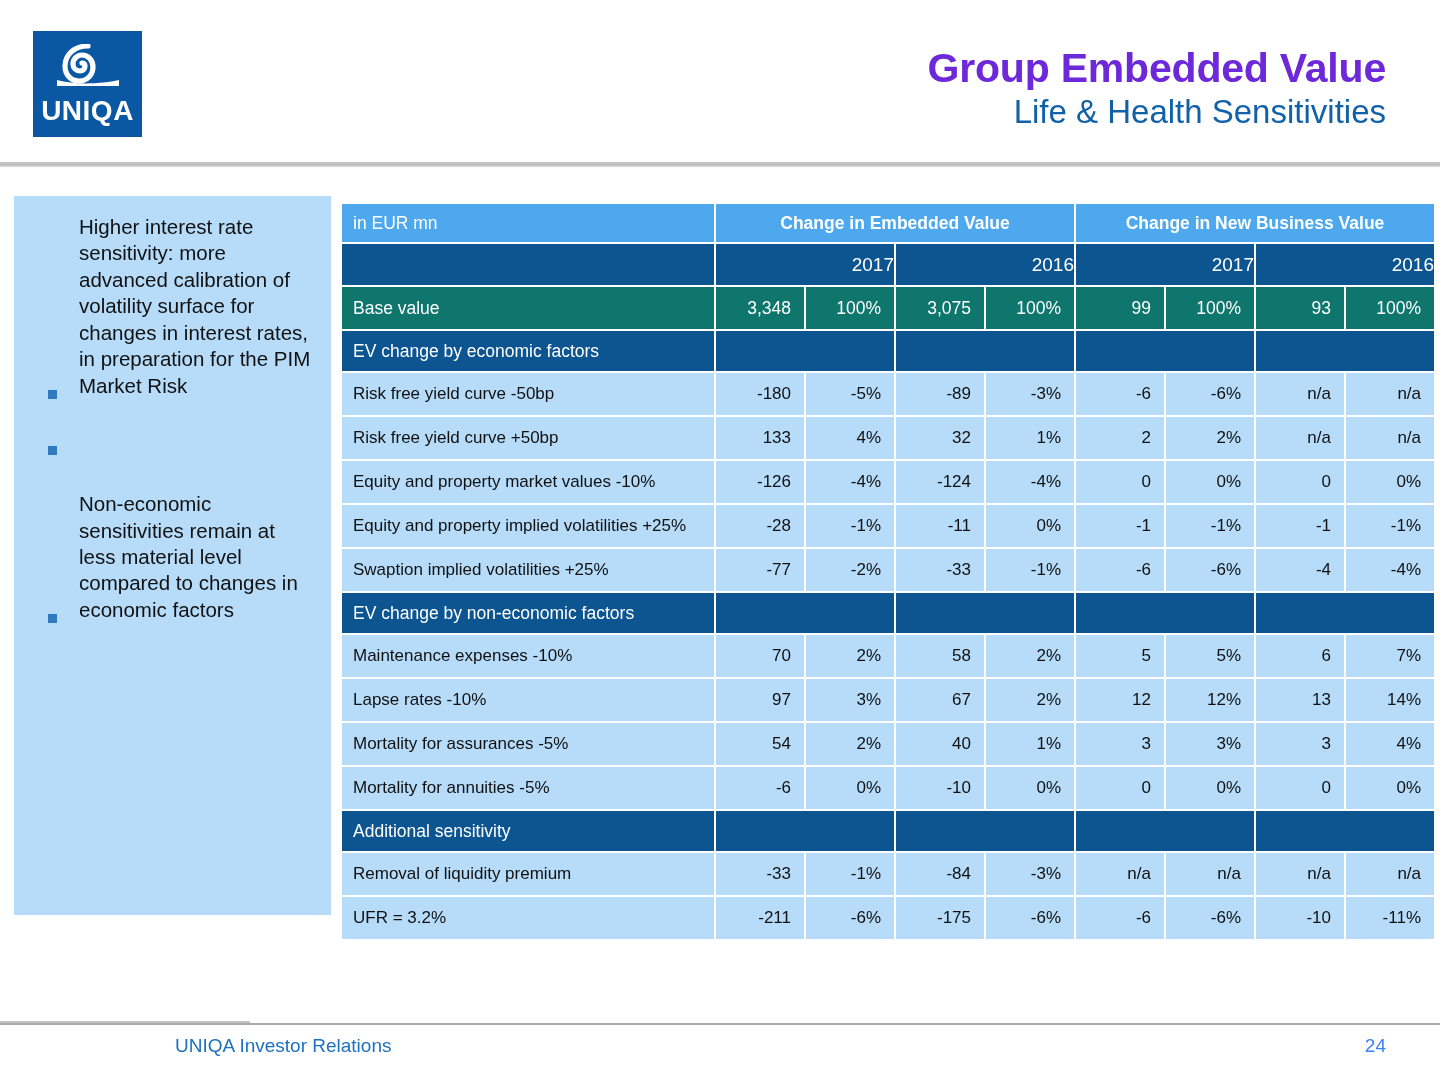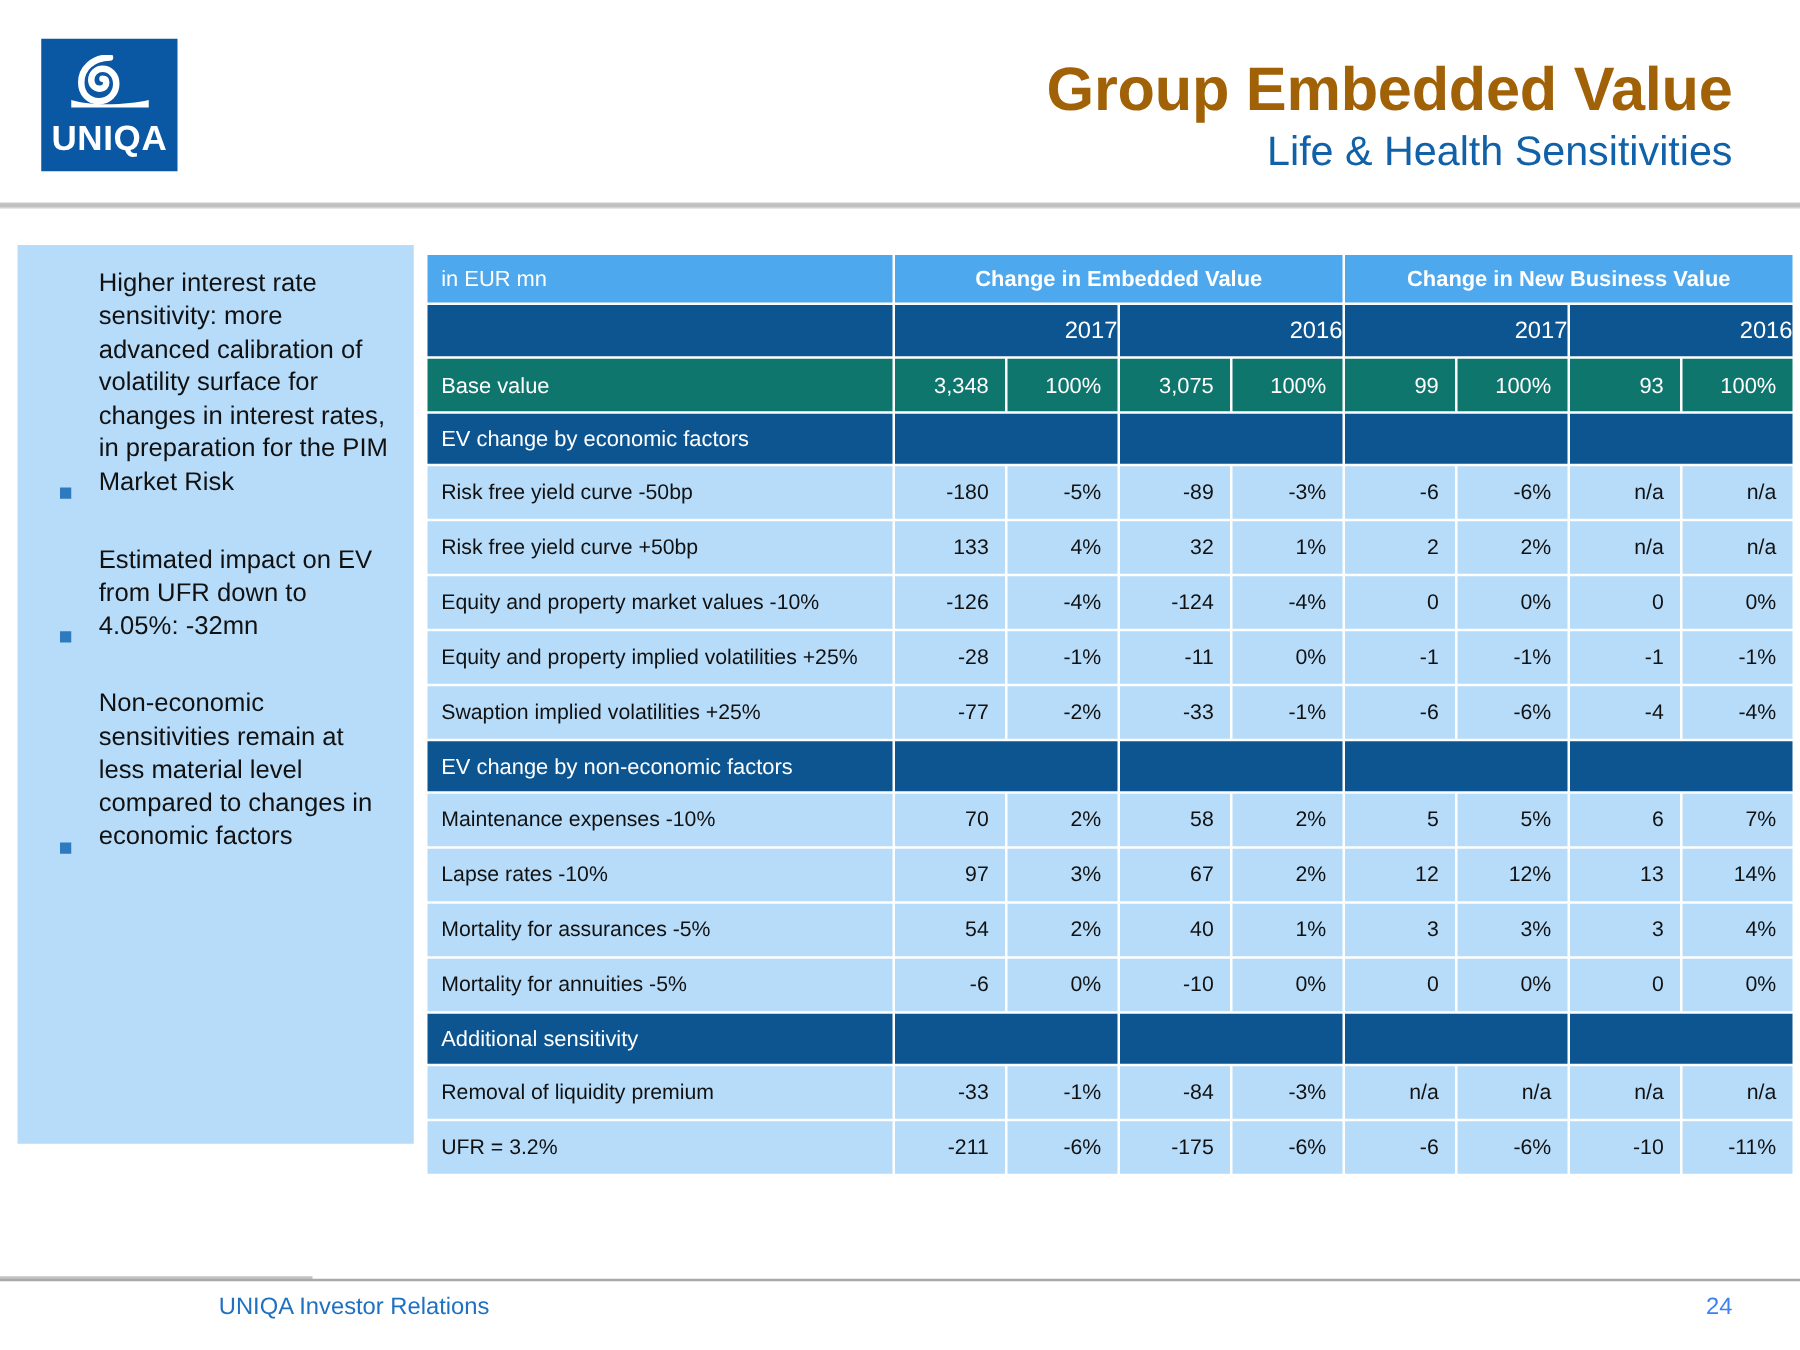--- a/index.html
+++ b/index.html
@@ -55,9 +55,9 @@
     text-align: right;
   }
   .title-main {
-    font-size: 49px;
+    font-size: 41px;
     font-weight: 700;
-    color: #a16207;
+    color: #6d28d9;
     line-height: 1.08;
     letter-spacing: -0.2px;
     white-space: nowrap;

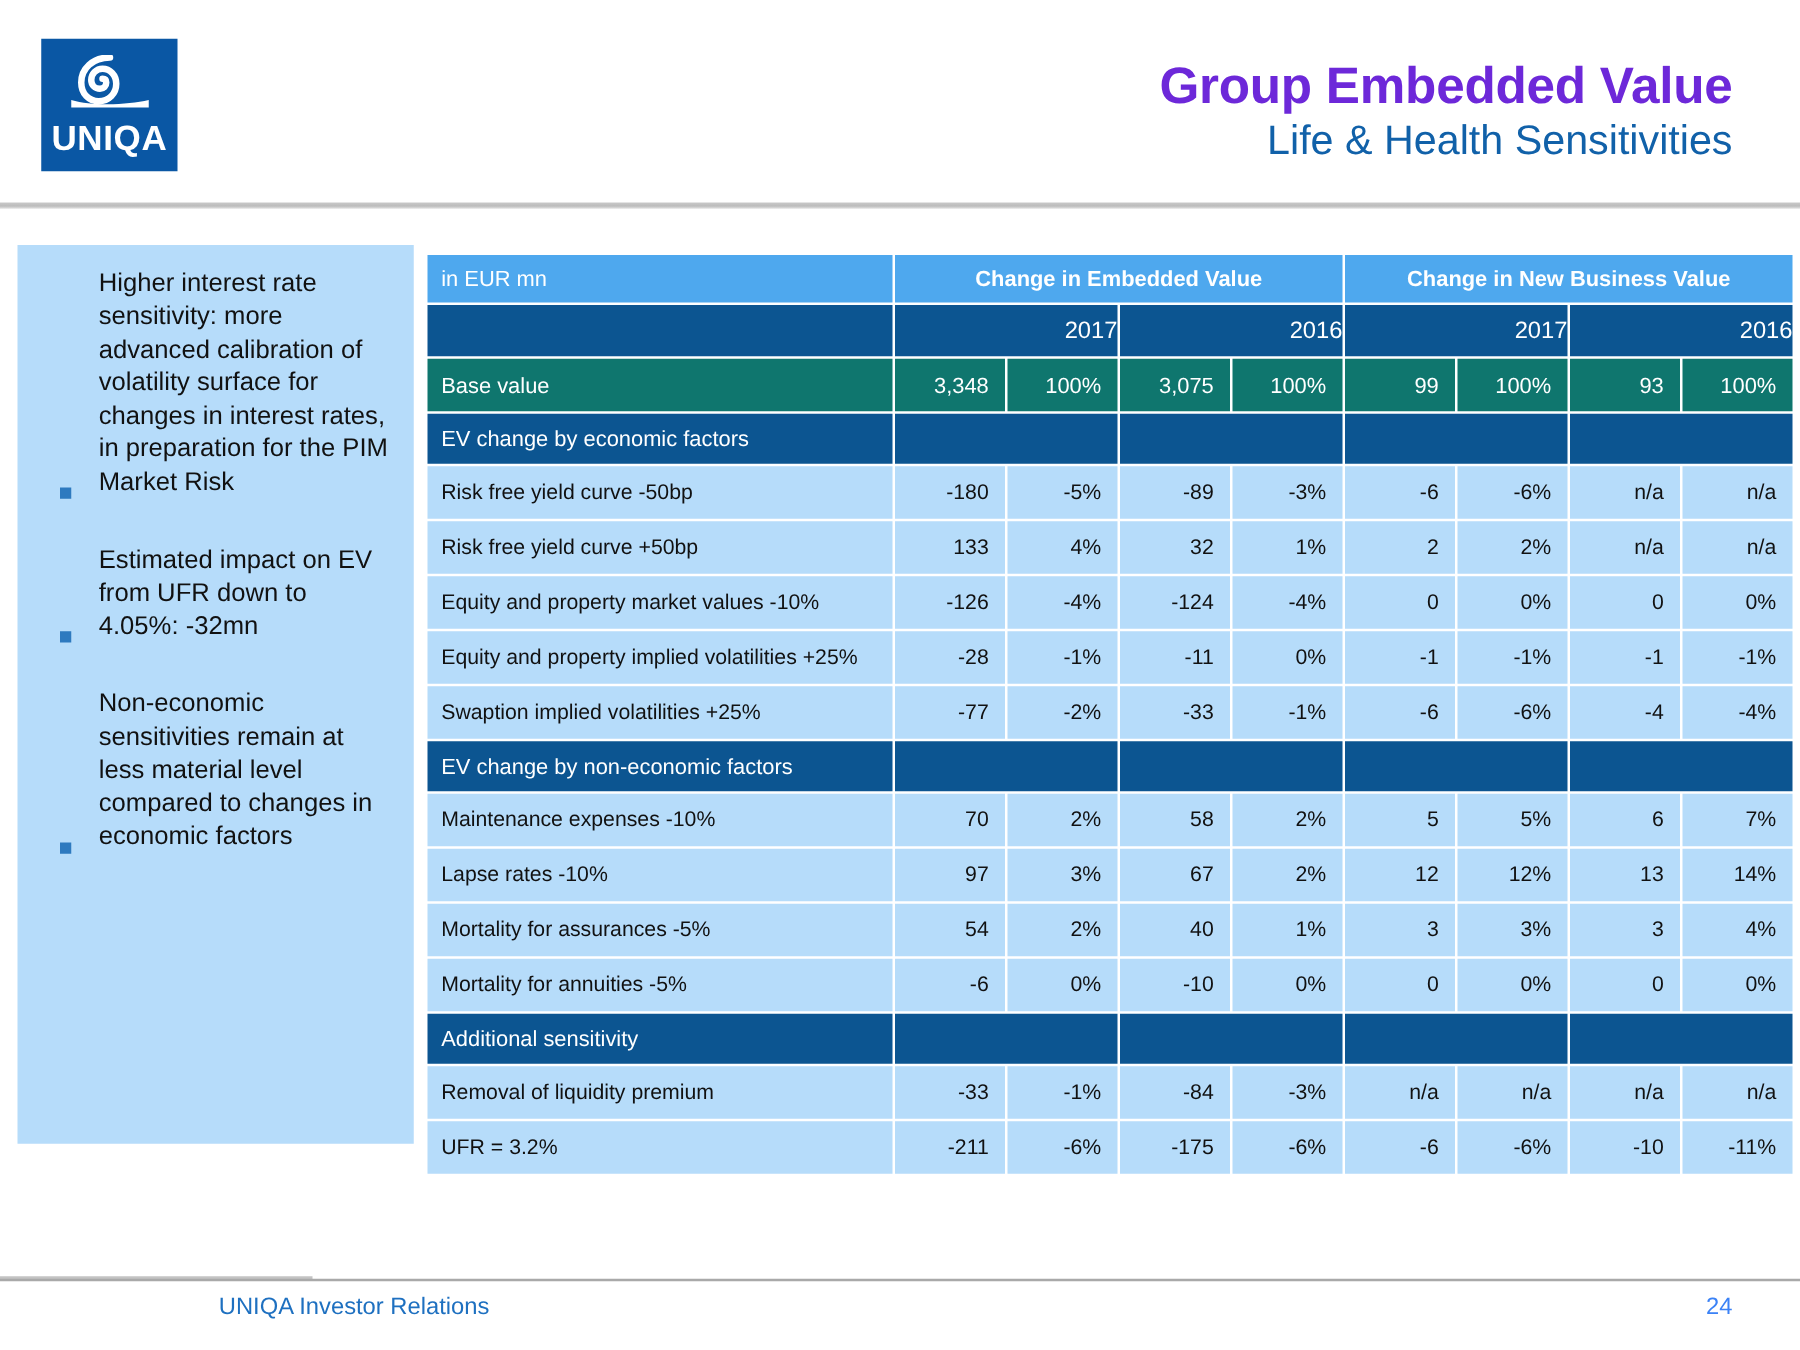--- a/index.html
+++ b/index.html
@@ -257,7 +257,6 @@
   </div>
   <div class="note-item">
     <span class="note-bullet"></span>
-    <span class="note-text">Estimated impact on EV from UFR down to 4.05%:  -32mn</span>
   </div>
   <div class="note-item">
     <span class="note-bullet"></span>

